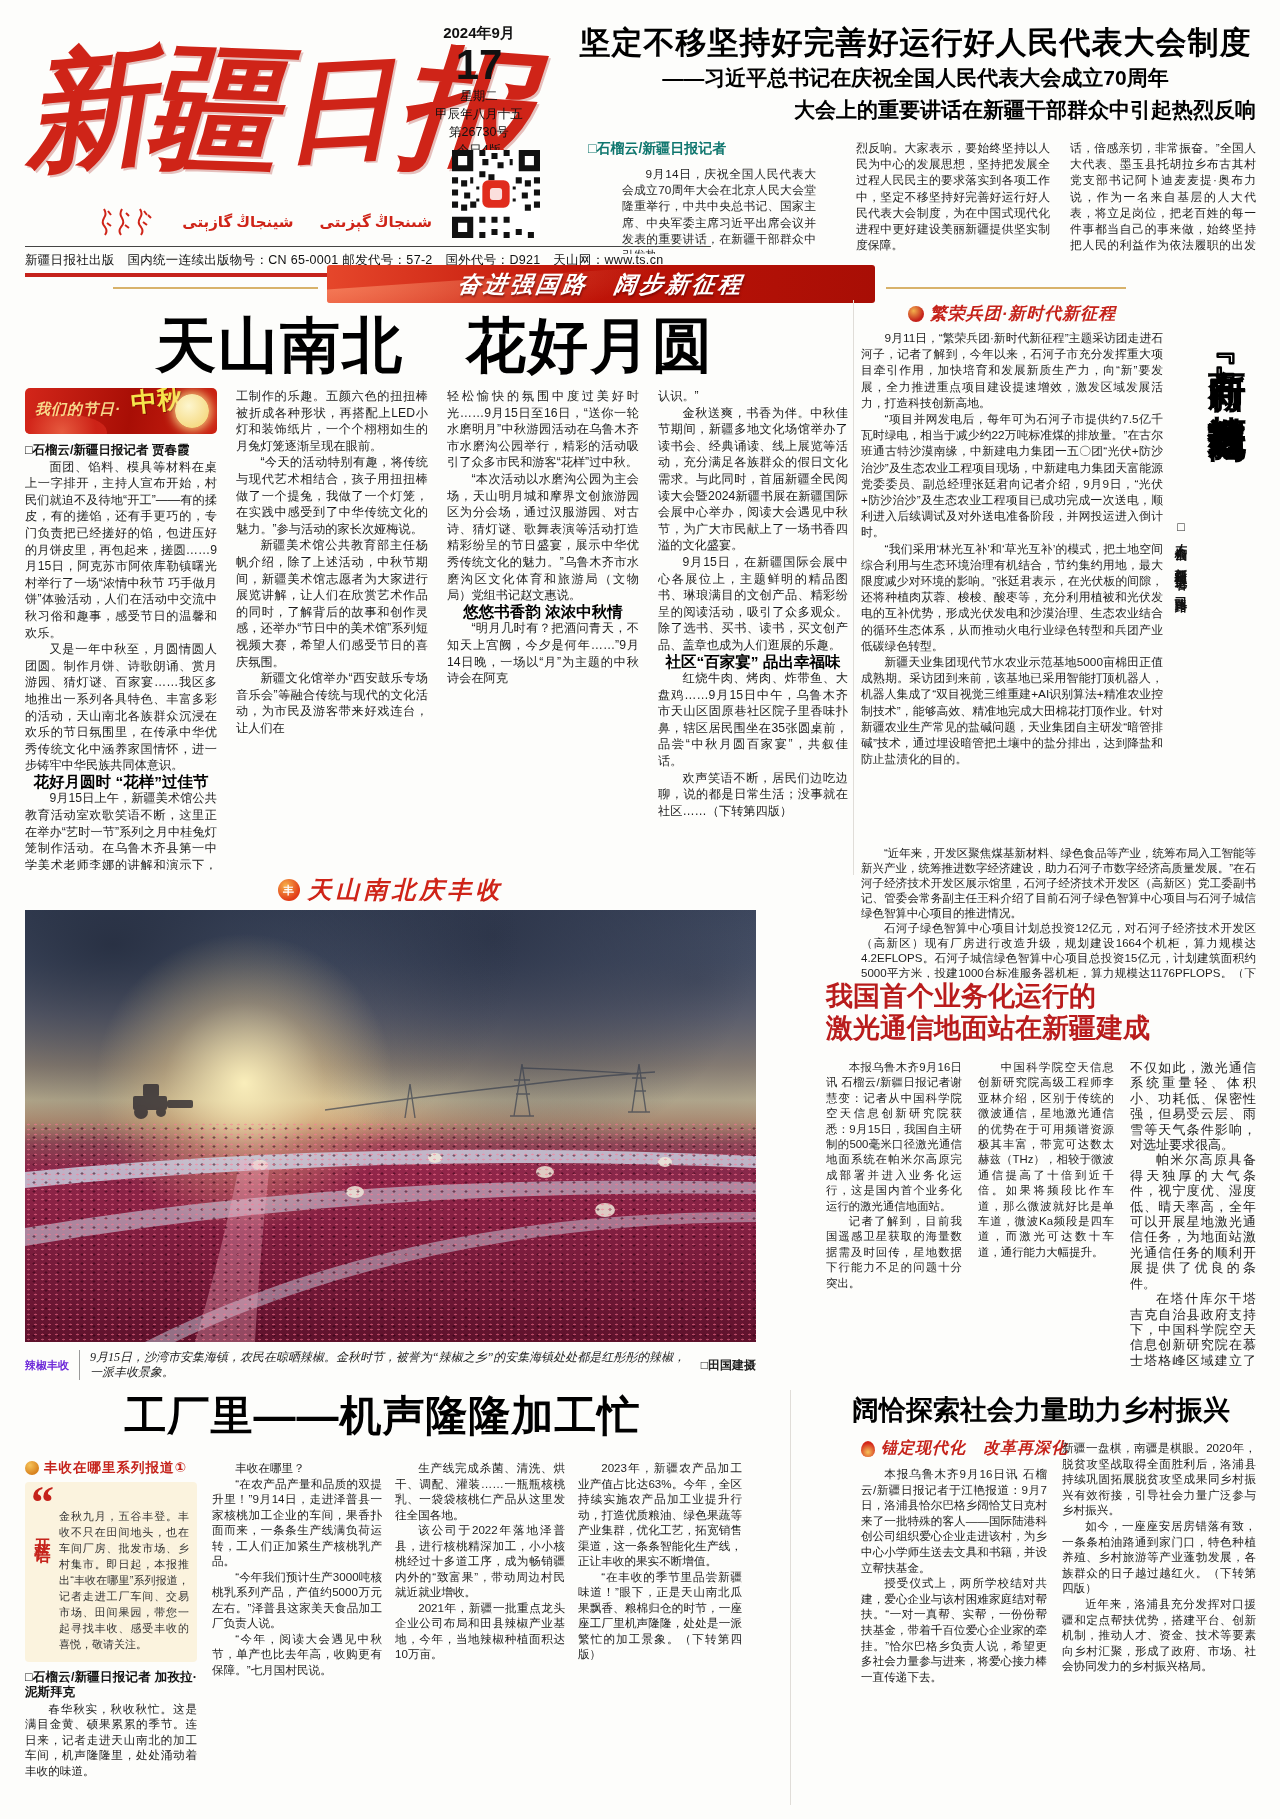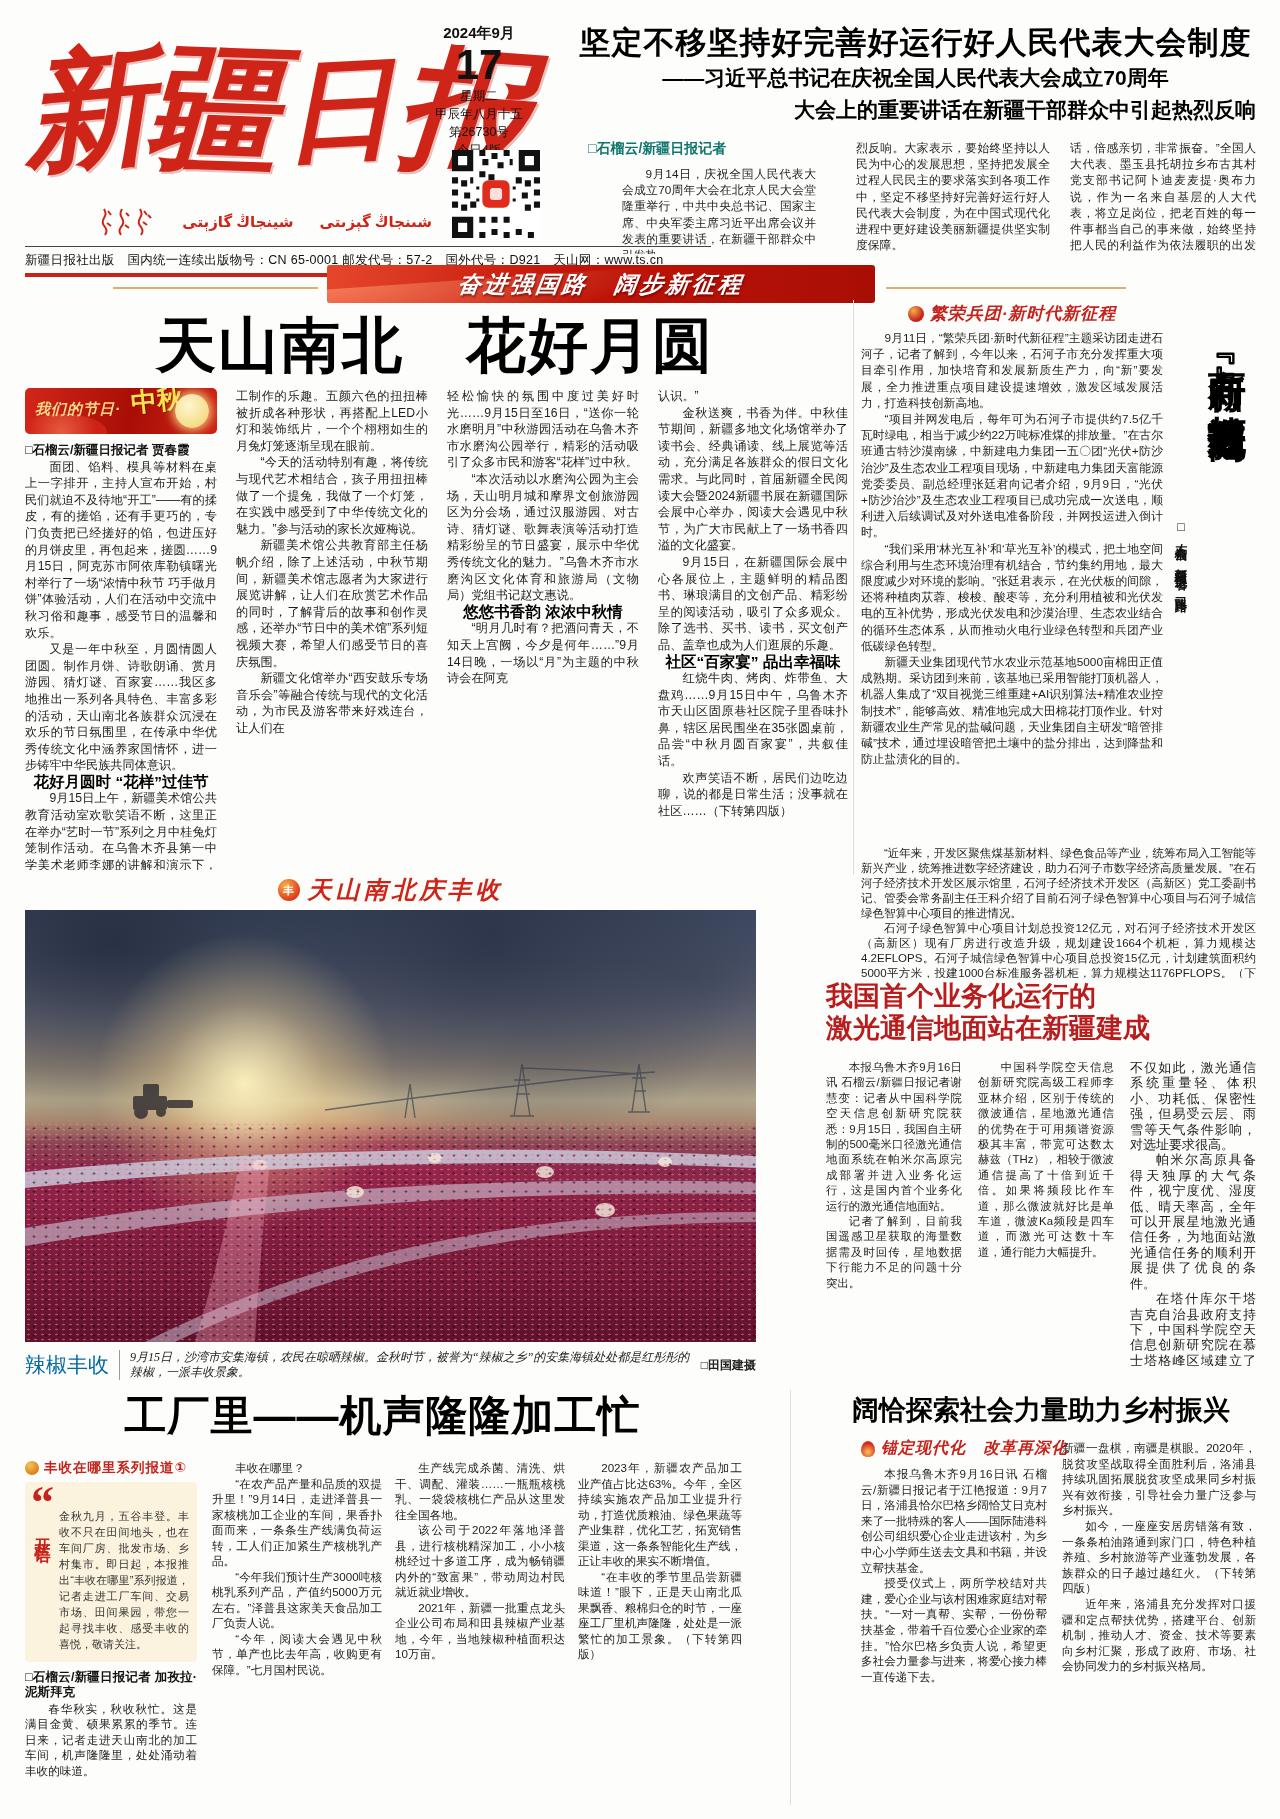--- a/index.html
+++ b/index.html
@@ -73,7 +73,7 @@
     background-size:7px 5px,12px 9px;background-position:0 0,3px 2px;}
   #photo svg{position:absolute;left:0;top:0;}
   #caption{left:25px;top:1350px;width:731px;display:flex;align-items:center;gap:10px;}
-  #caption .ct{font-size:21px;font-weight:400;color:#0369a1;white-space:nowrap;}
+  #caption .ct{font-size:11px;font-weight:700;color:#6d28d9;white-space:nowrap;}
   #caption .cd{width:1px;height:30px;background:#999;}
   #caption .cx{flex:1;font-family:"Liberation Serif","DejaVu Serif",serif;font-style:italic;font-size:12px;color:#222;line-height:15px;}
   #caption .cc{font-size:12px;font-weight:bold;color:#222;white-space:nowrap;}

